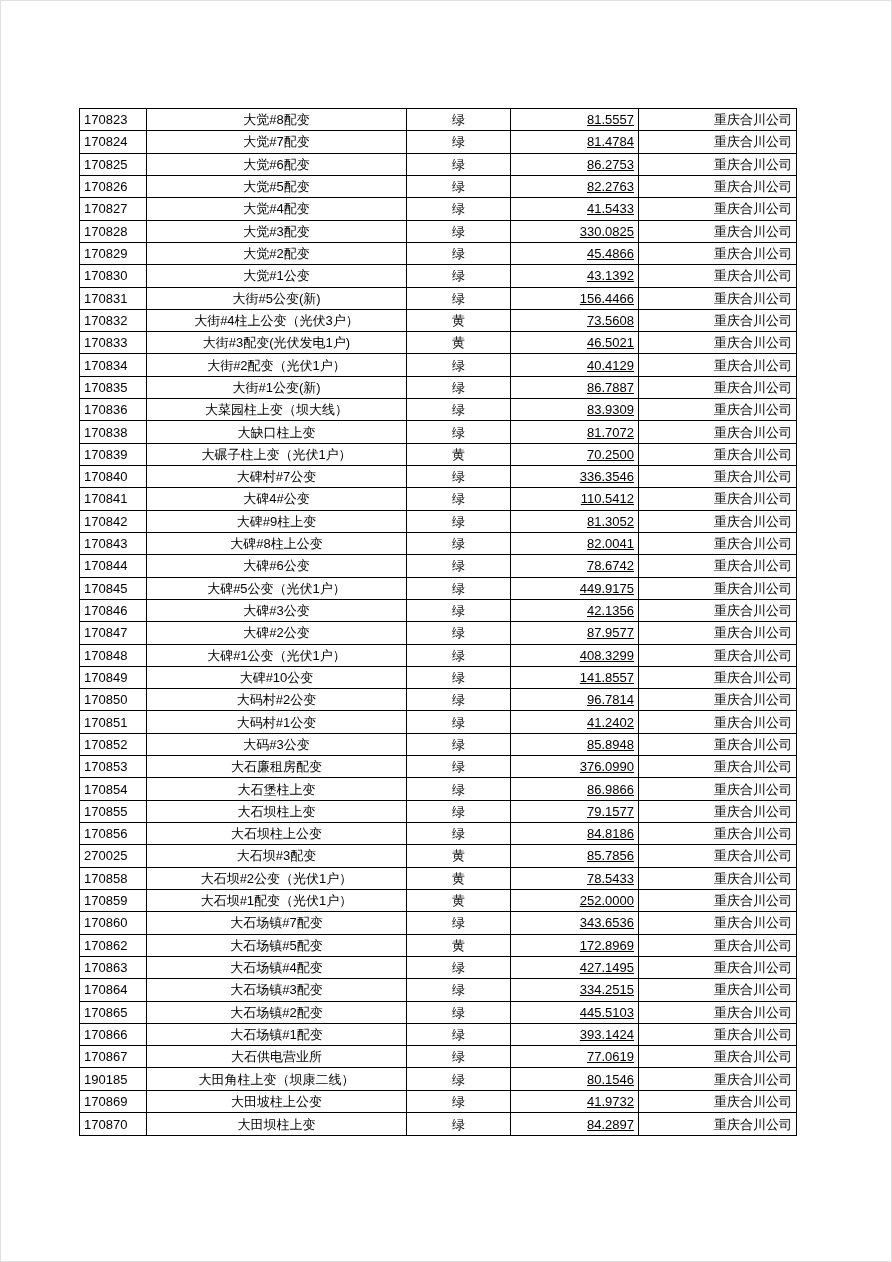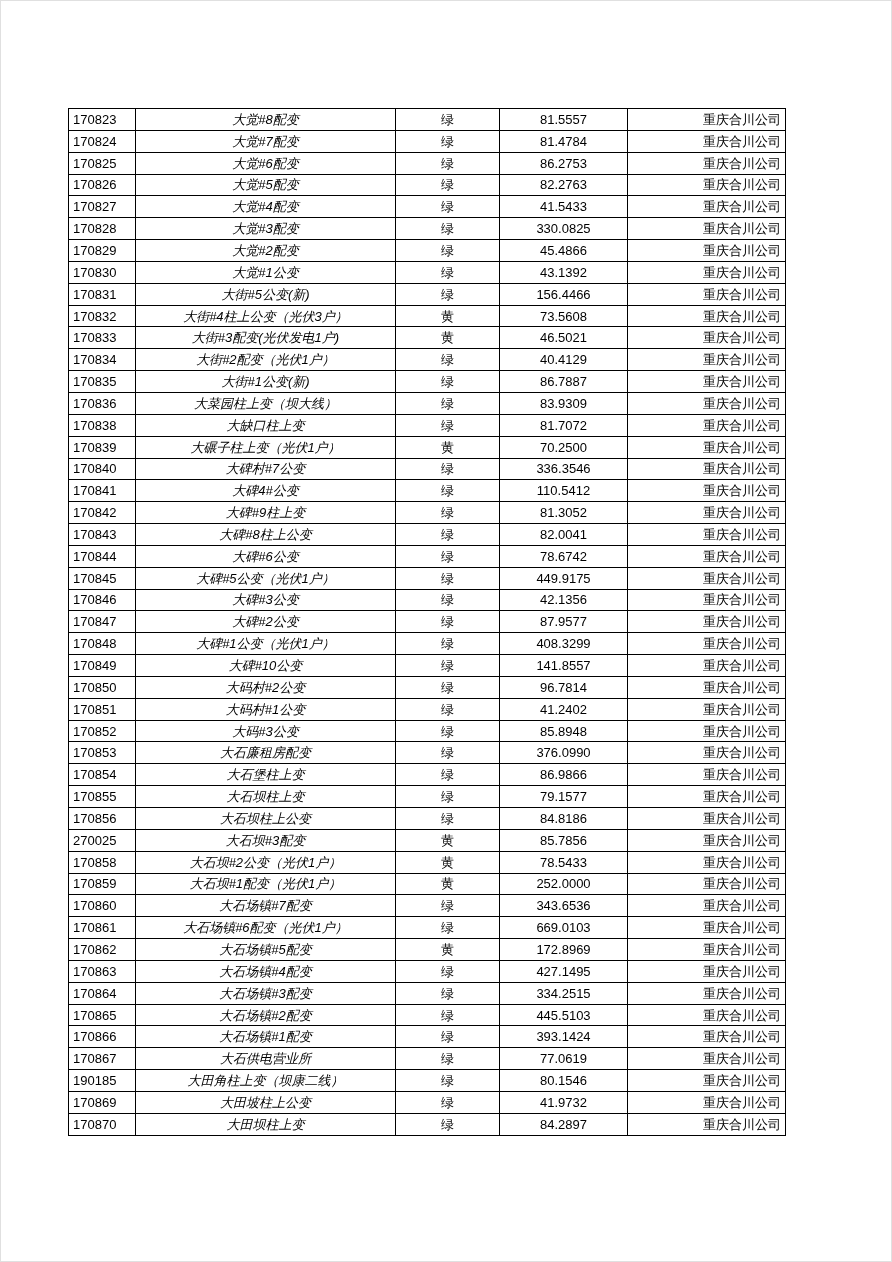--- a/index.html
+++ b/index.html
@@ -19,7 +19,7 @@
   }
   table.data-table {
     position: absolute;
-    left: 67px;
+    left: 78px;
     top: 107px;
     width: 717px;
     height: 1028px;

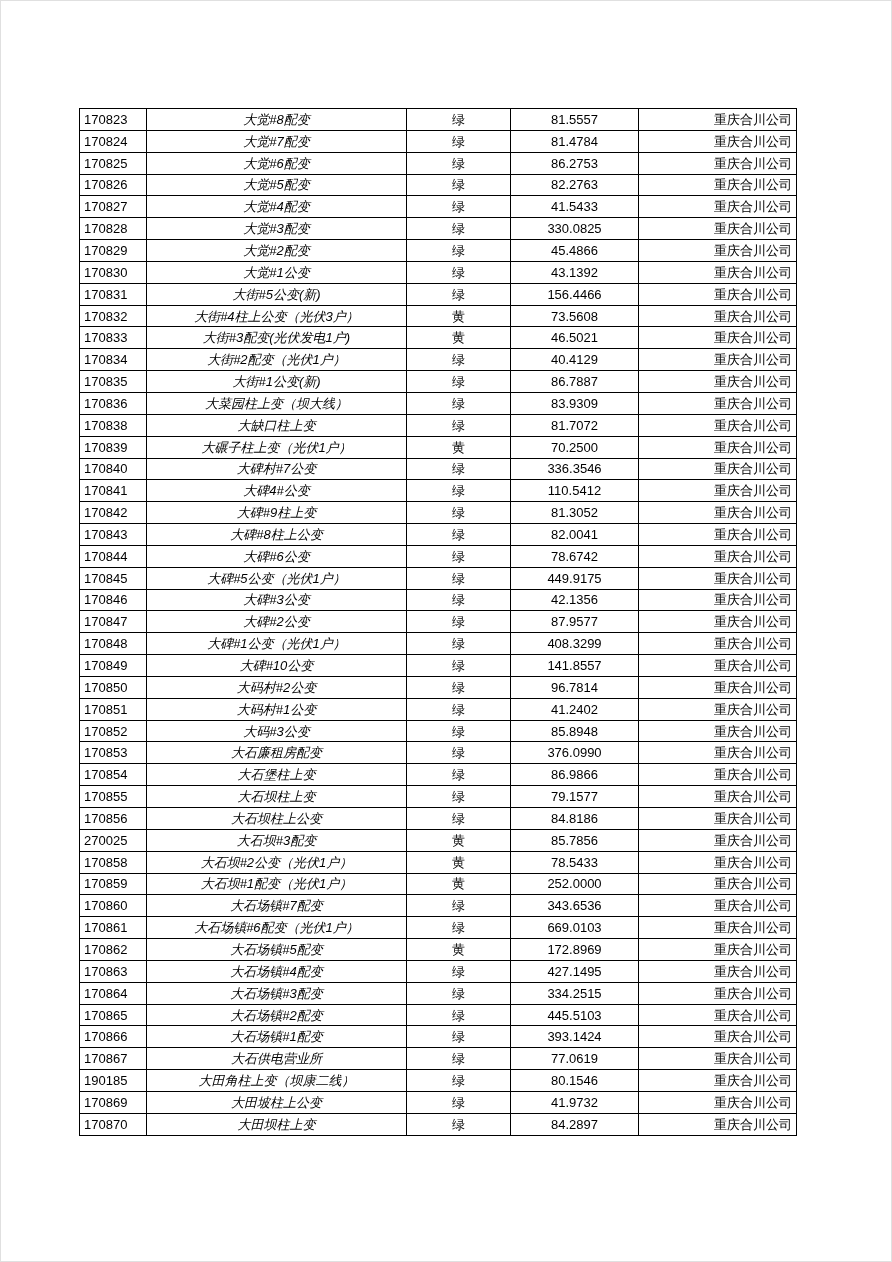--- a/index.html
+++ b/index.html
@@ -37,7 +37,7 @@
     line-height: 1;
   }
   td.col-id      { text-align: left;  padding-left: 9px; }
-  td.col-name    { text-align: center; font-style: italic; }
+  td.col-name    { text-align: center; }
   td.col-status  { text-align: center; }
   td.col-value   { text-align: center; padding-right: 21px; }
   td.col-company { text-align: right; }

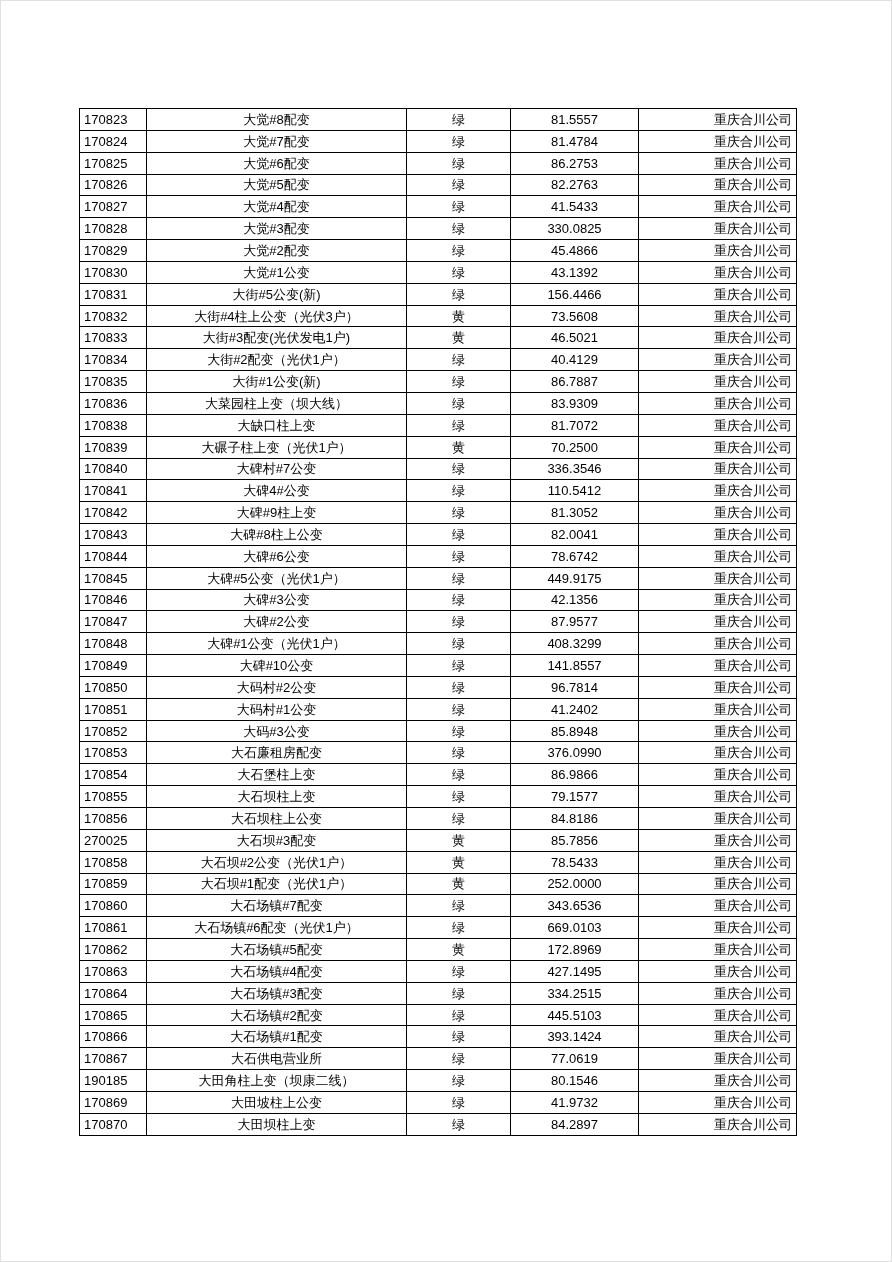--- a/index.html
+++ b/index.html
@@ -39,7 +39,7 @@
   td.col-id      { text-align: left;  padding-left: 9px; }
   td.col-name    { text-align: center; }
   td.col-status  { text-align: center; }
-  td.col-value   { text-align: center; padding-right: 21px; }
+  td.col-value   { text-align: right; padding-right: 21px; text-decoration: underline; }
   td.col-company { text-align: right; }
 </style>
 </head>

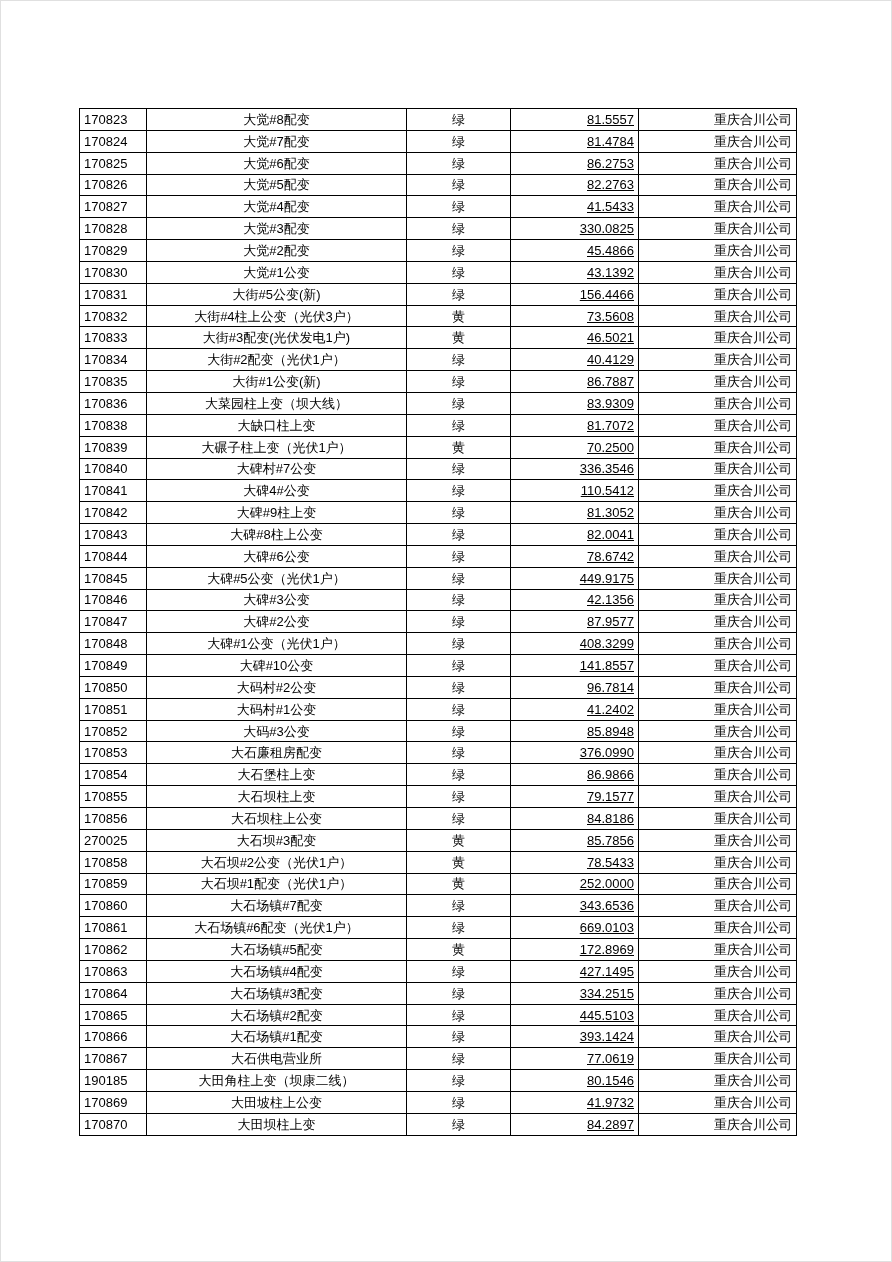--- a/index.html
+++ b/index.html
@@ -315,13 +315,6 @@
     <td class="col-company">重庆合川公司</td>
   </tr>
         <tr>
-    <td class="col-id">170861</td>
-    <td class="col-name">大石场镇#6配变（光伏1户）</td>
-    <td class="col-status">绿</td>
-    <td class="col-value">669.0103</td>
-    <td class="col-company">重庆合川公司</td>
-  </tr>
-        <tr>
     <td class="col-id">170862</td>
     <td class="col-name">大石场镇#5配变</td>
     <td class="col-status">黄</td>

